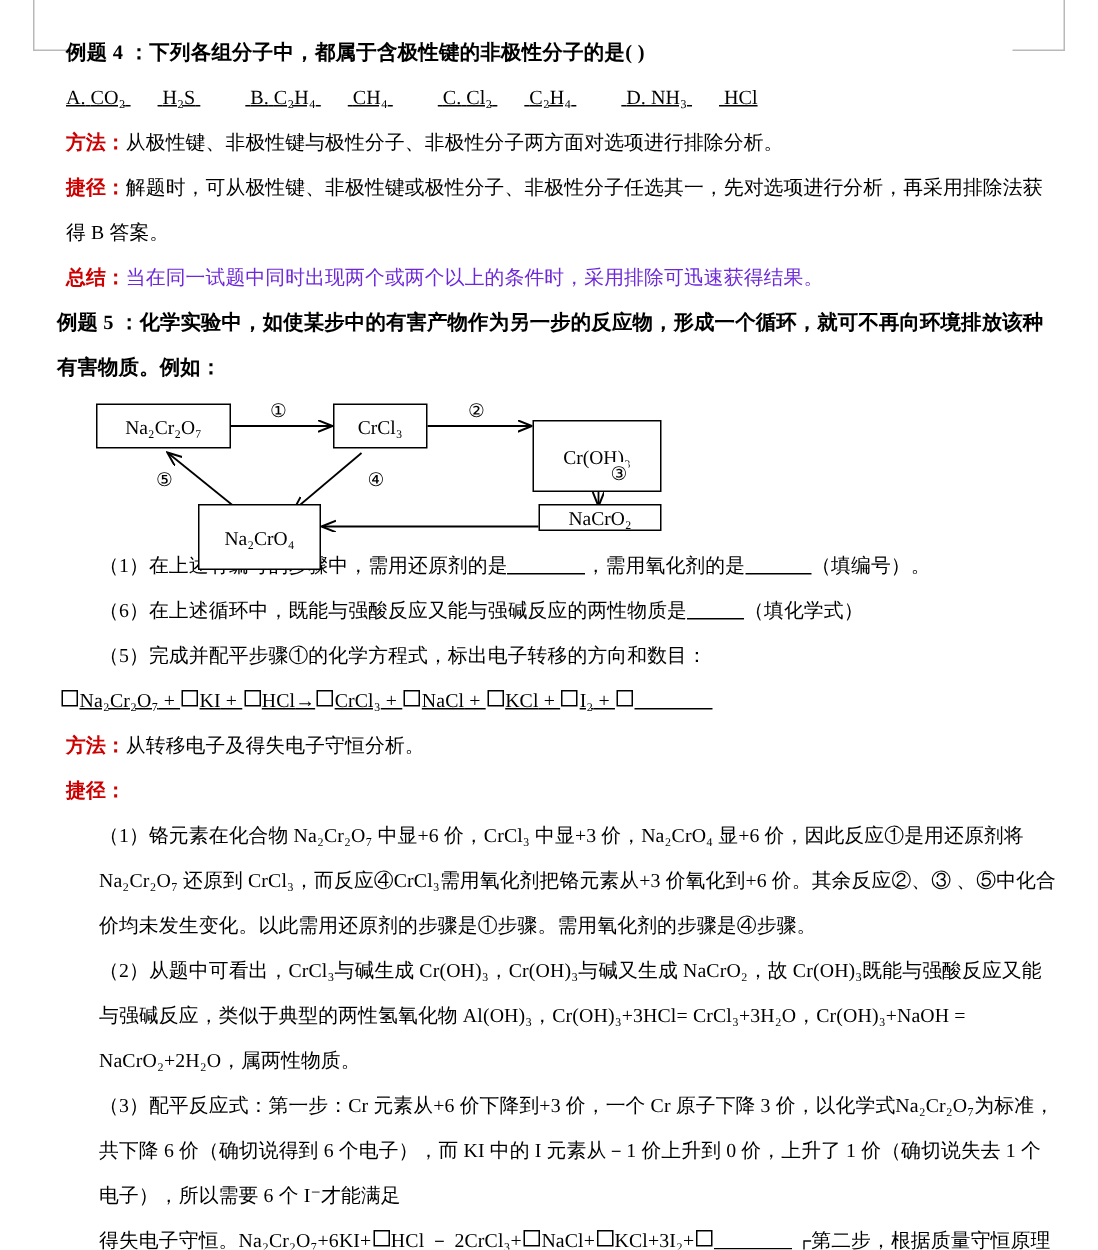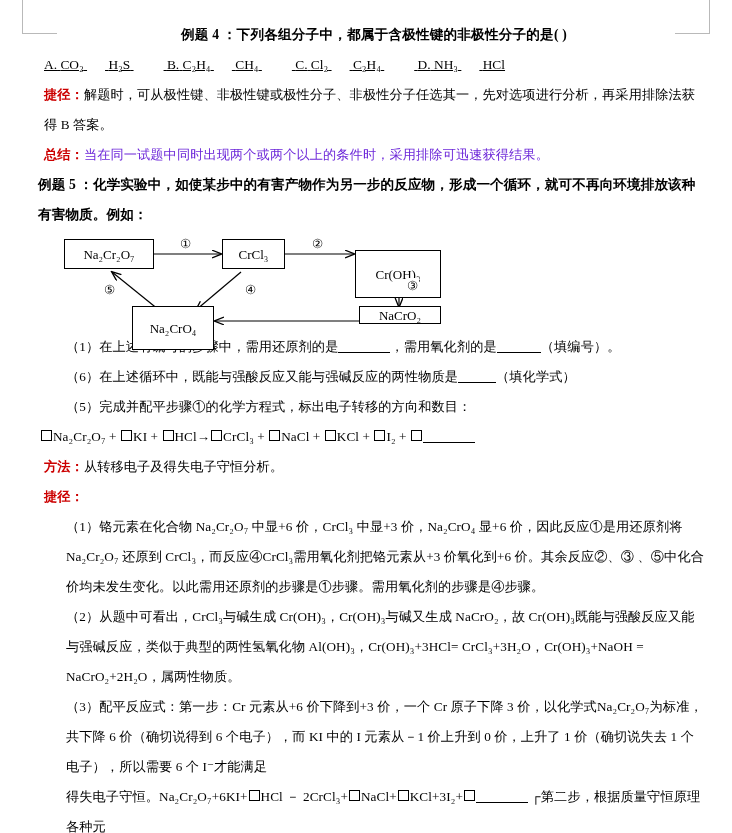--- a/index.html
+++ b/index.html
@@ -44,7 +44,6 @@
     line-height: 30px;
     letter-spacing: 0.2px;
     white-space: nowrap;
-    text-align: center;
   }
   .para {
     font-size: 13.2px;

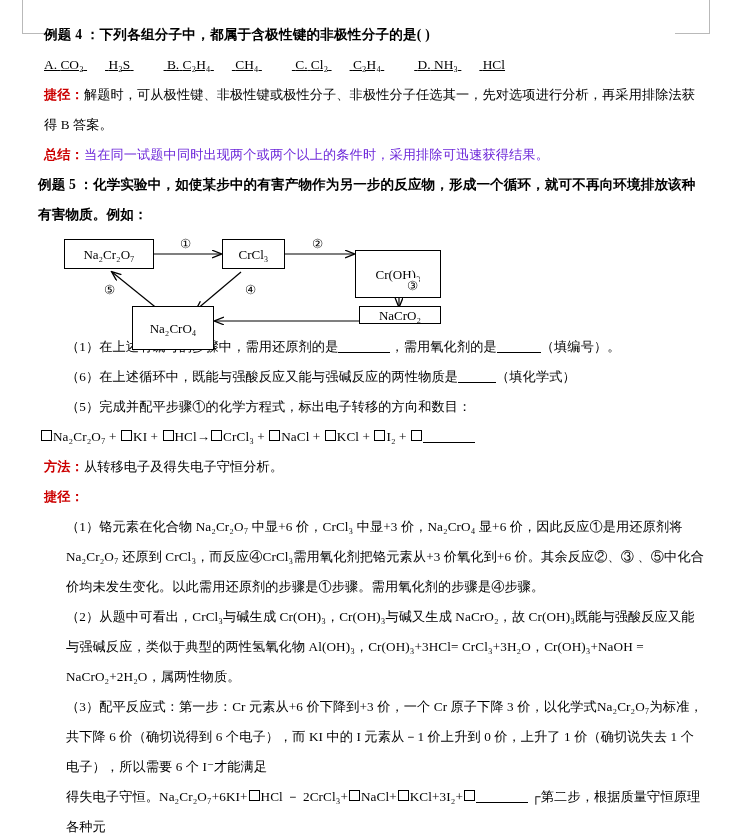--- a/index.html
+++ b/index.html
@@ -159,6 +159,9 @@
       <span class="fml">HCl</span>
     </div>
 
+    <div class="para">
+      <span class="redlabel">方法：</span><span>从极性键、非极性键与极性分子、非极性分子两方面对选项进行排除分析。</span>
+    </div>
 
     <div class="para">
       <span class="redlabel">捷径：</span><span>解题时，可从极性键、非极性键或极性分子、非极性分子任选其一，先对选项进行分析，再采用排除法获得 B 答案。</span>

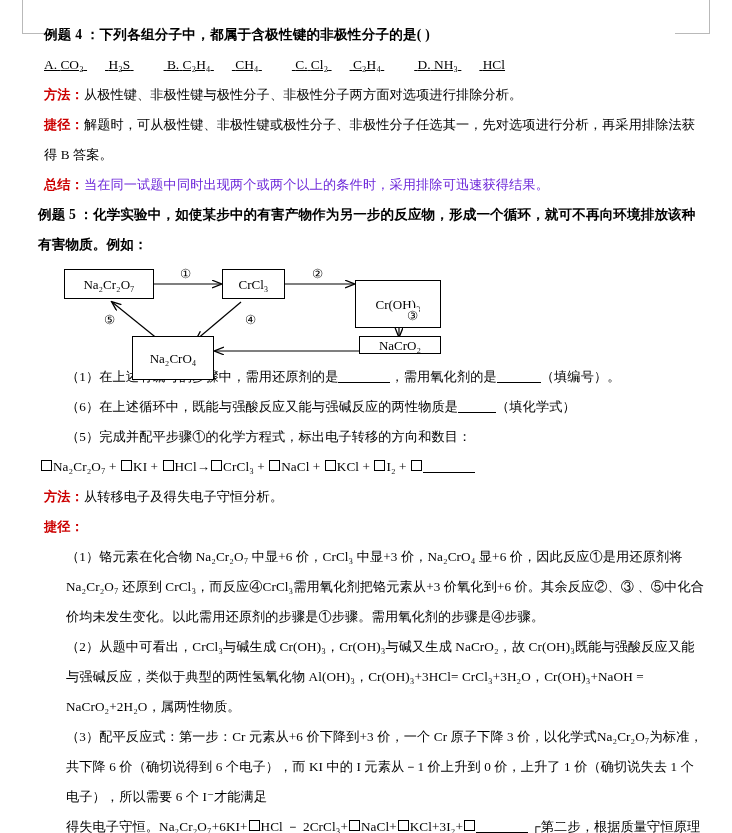--- a/index.html
+++ b/index.html
@@ -227,7 +227,7 @@
 
     <div class="para indent">（5）完成并配平步骤①的化学方程式，标出电子转移的方向和数目：</div>
 
-    <div class="para" style="margin-left:-4px;">
+    <div class="para" style="margin-left:-4px;text-decoration:underline;">
       <span class="box-sq"></span><span class="fml">Na₂Cr₂O₇</span> +
       <span class="box-sq"></span><span class="fml">KI</span> +
       <span class="box-sq"></span><span class="fml">HCl</span><span>→</span><span class="box-sq"></span><span class="fml">CrCl₃</span> +

